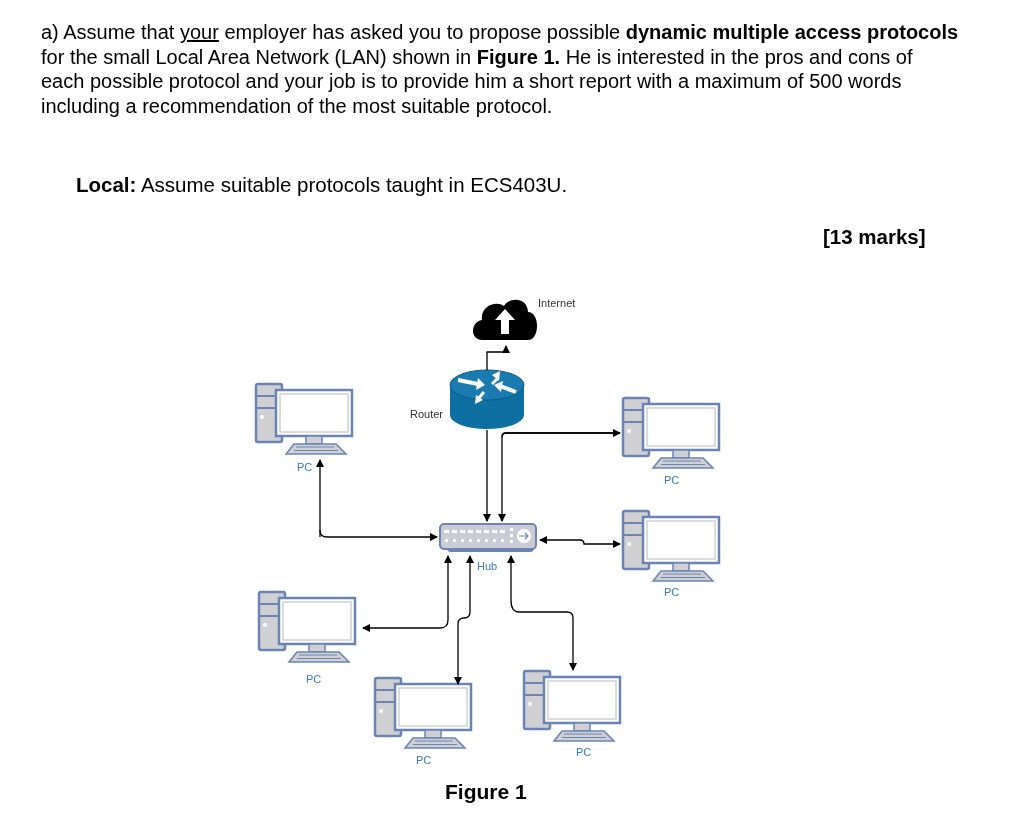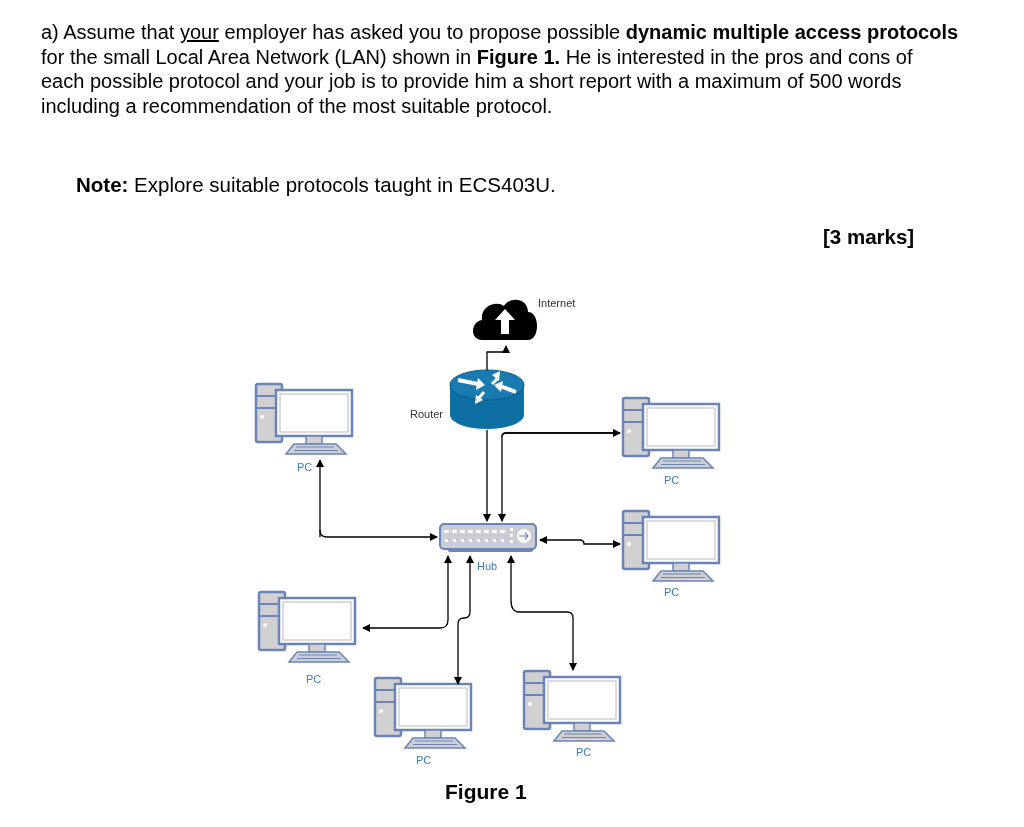--- a/index.html
+++ b/index.html
@@ -19,7 +19,7 @@
 
 <div class="para"><span>a) Assume that </span><u>your</u><span> employer has asked you to propose possible </span><b>dynamic multiple access protocols</b><span> for the small Local Area Network (LAN) shown in </span><b>Figure 1.</b><span>  He is interested in the pros and cons of each possible protocol and your job is to provide him a short report with a maximum of 500 words including a recommendation of the most suitable protocol.</span></div>
 
-<div class="note"><b>Note:</b><span> Explore suitable protocols taught in ECS403U.</span></div>
+<div class="note"><b>Local:</b><span> Explore suitable protocols taught in ECS403U.</span></div>
 
 <div class="marks">[3 marks]</div>
 

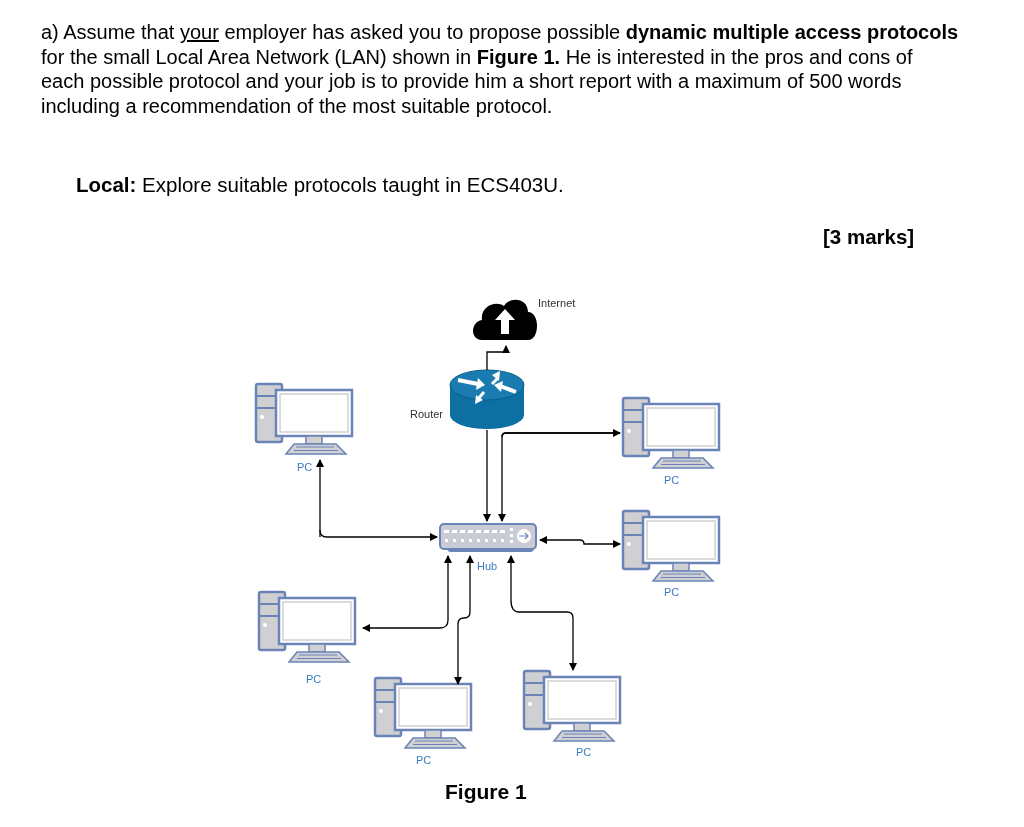--- a/index.html
+++ b/index.html
@@ -19,7 +19,7 @@
 
 <div class="para"><span>a) Assume that </span><u>your</u><span> employer has asked you to propose possible </span><b>dynamic multiple access protocols</b><span> for the small Local Area Network (LAN) shown in </span><b>Figure 1.</b><span>  He is interested in the pros and cons of each possible protocol and your job is to provide him a short report with a maximum of 500 words including a recommendation of the most suitable protocol.</span></div>
 
-<div class="note"><b>Local:</b><span> Explore suitable protocols taught in ECS403U.</span></div>
+<div class="note"><b>Local:</b><span> Assume suitable protocols taught in ECS403U.</span></div>
 
 <div class="marks">[3 marks]</div>
 

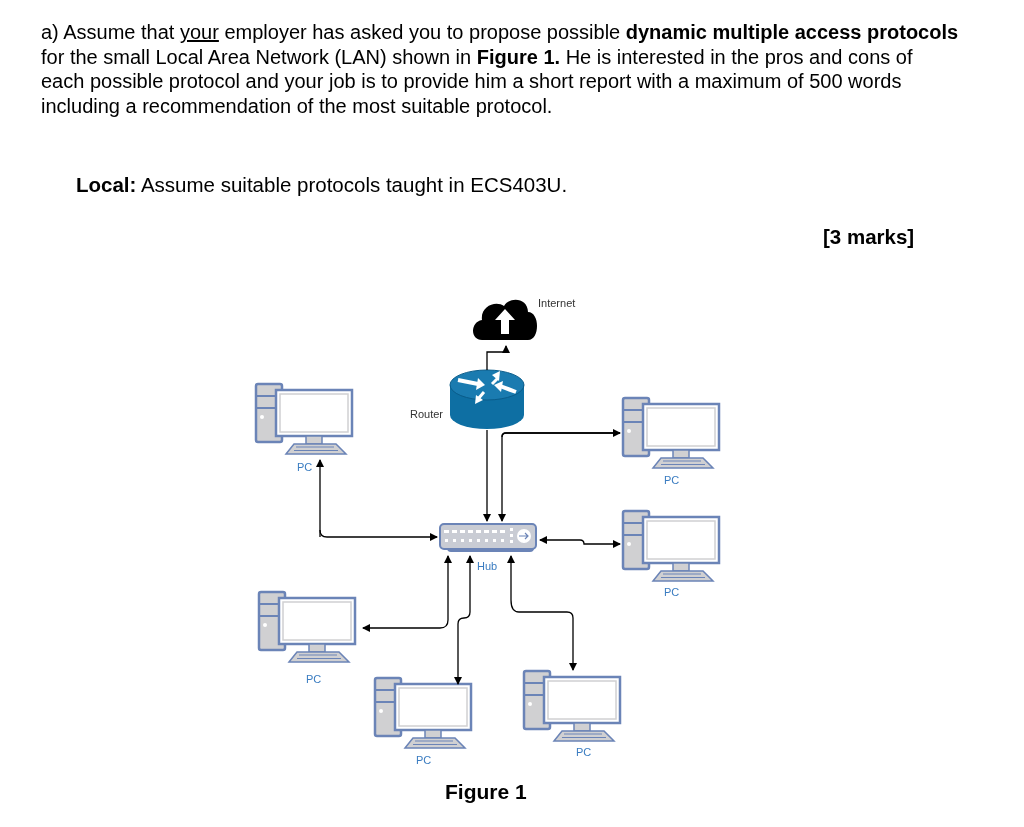--- a/index.html
+++ b/index.html
@@ -21,7 +21,7 @@
 
 <div class="note"><b>Local:</b><span> Assume suitable protocols taught in ECS403U.</span></div>
 
-<div class="marks">[3 marks]</div>
+<div class="marks">[13 marks]</div>
 
 <svg class="figure" viewBox="0 0 1024 827" xmlns="http://www.w3.org/2000/svg">
   <defs>

